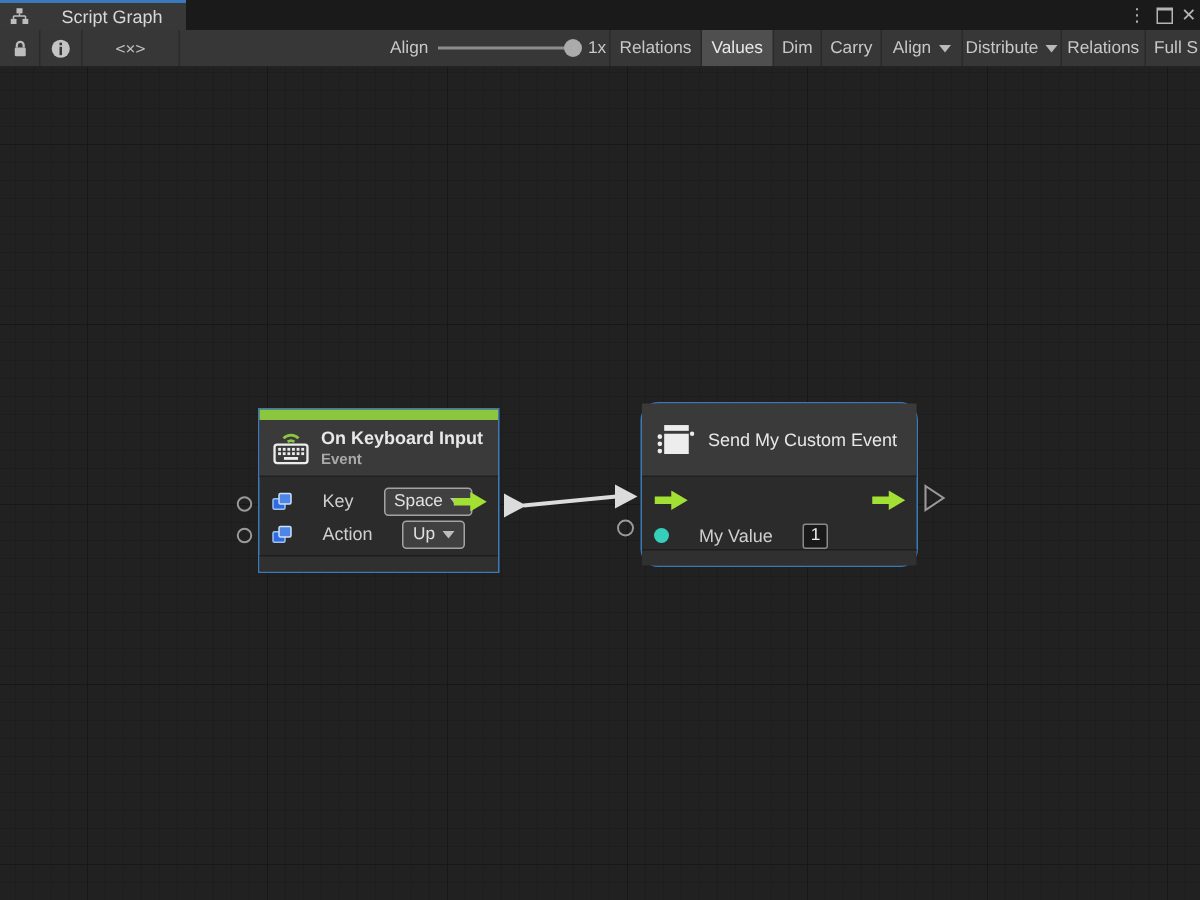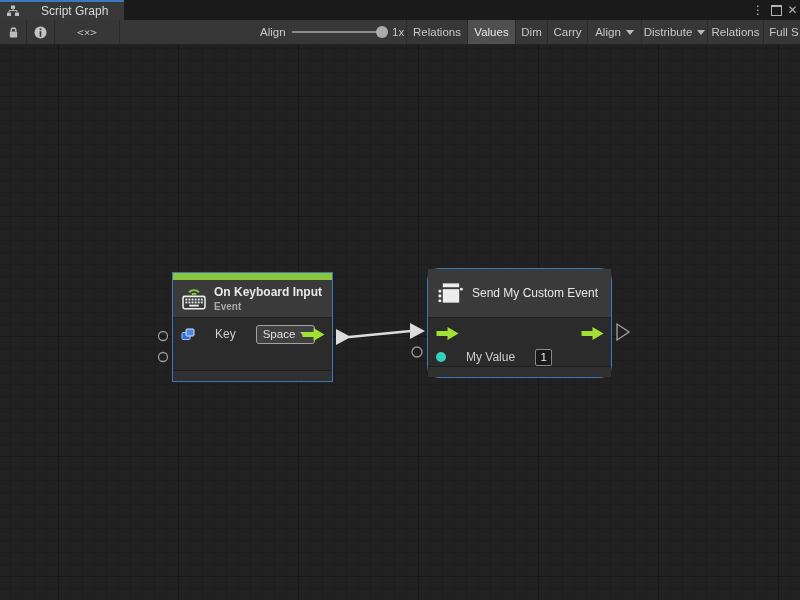--- a/index.html
+++ b/index.html
@@ -177,6 +177,17 @@
           <path d="M0 4 h11 V0 L22 6.5 L11 13 V9 H0 Z" fill="#A2E033"></path>
         </svg>
       </div>
+      <div class="node-row">
+        <svg width="14" height="13" viewBox="0 0 14 13">
+          <rect x="1" y="4.5" width="8" height="7" rx="1" fill="#2E6BE0" stroke="#9EC1F0" stroke-width="1"></rect>
+          <rect x="5" y="1" width="8" height="7" rx="1" fill="#4E86E8" stroke="#CFE0F6" stroke-width="1"></rect>
+        </svg>
+        <span class="row-label">Action</span>
+        <div class="dropdown">
+          <span>Up</span>
+          <span class="dd-caret"></span>
+        </div>
+      </div>
       <div class="node-footer"></div>
     </div>
 

